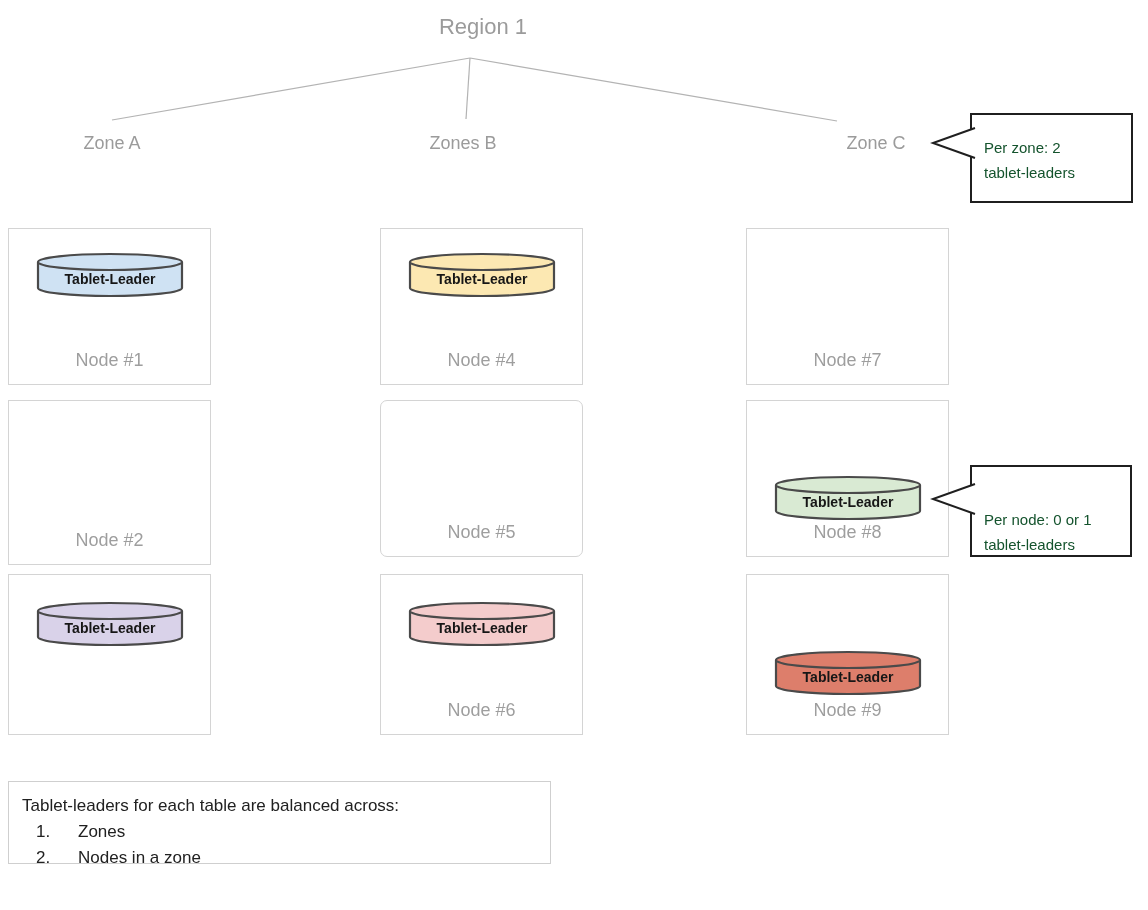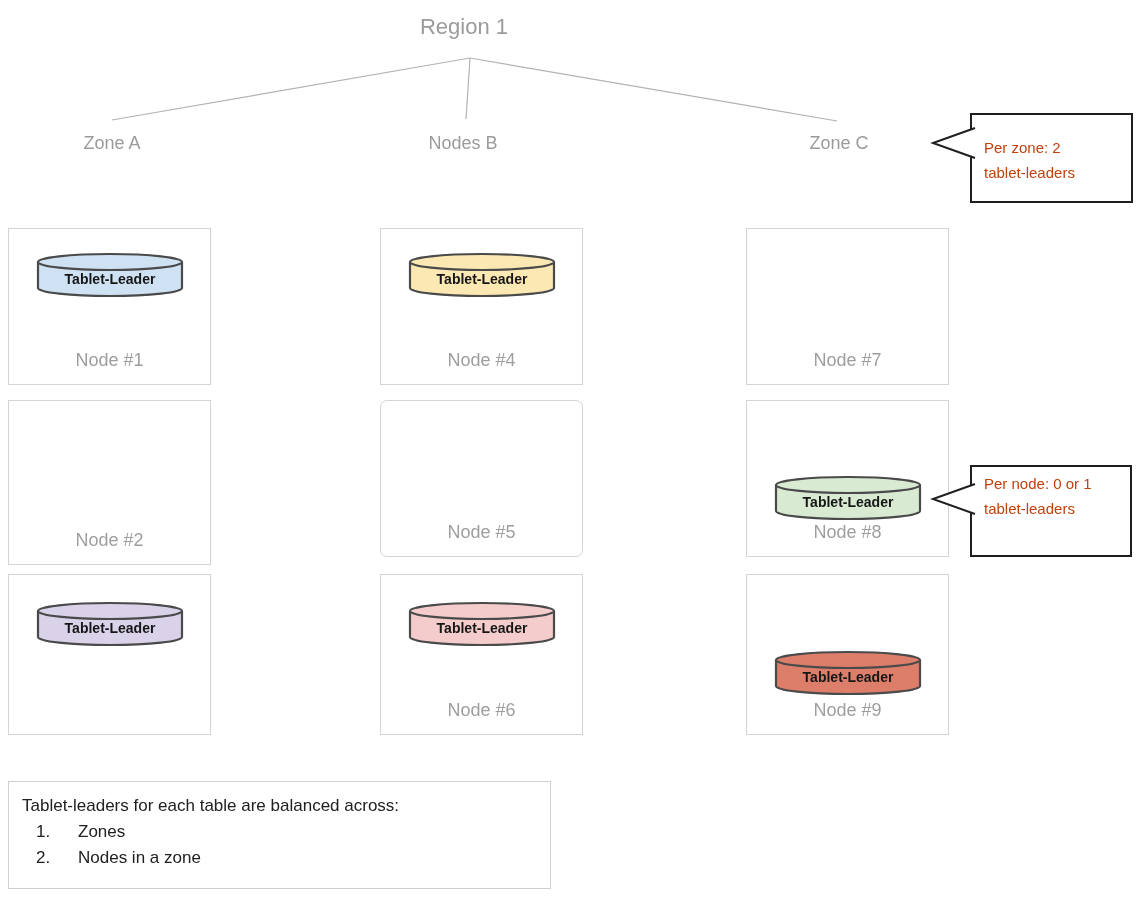--- a/index.html
+++ b/index.html
@@ -63,7 +63,7 @@
     <line x1="470" y1="58" x2="837" y2="121" stroke="#b3b3b3" stroke-width="1.2"></line>
   </svg>
 
-  <div class="gray-label region-label" style="left:364px; top:14px; width:200px;">Region 1</div>
+  <div class="gray-label region-label" style="left:383px; top:14px; width:200px;">Region 1</div>
   <div class="gray-label zone-label" style="left:32px; top:133px; width:160px;">Zone A</div>
   <div class="gray-label zone-label" style="left:383px; top:133px; width:160px;">Nodes B</div>
   <div class="gray-label zone-label" style="left:759px; top:133px; width:160px;">Zone C</div>

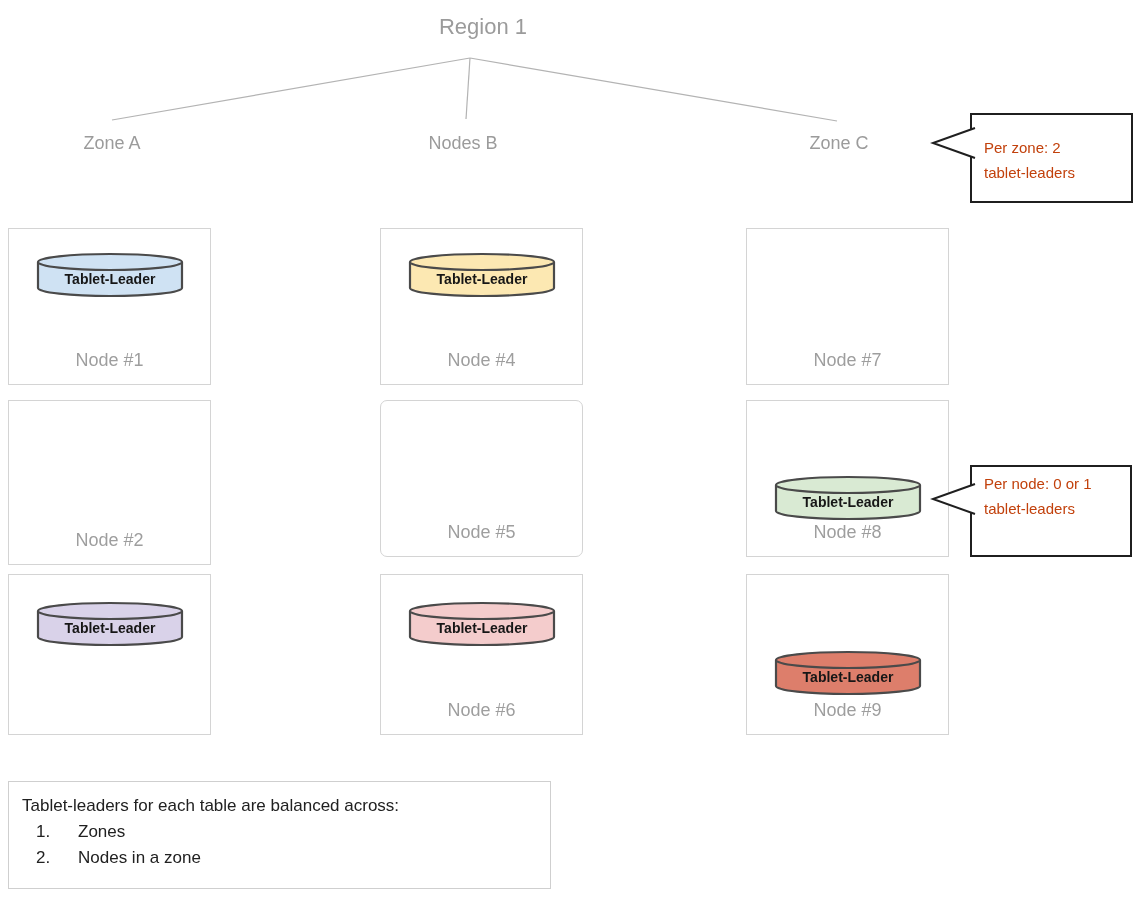--- a/index.html
+++ b/index.html
@@ -65,7 +65,7 @@
 
   <div class="gray-label region-label" style="left:383px; top:14px; width:200px;">Region 1</div>
   <div class="gray-label zone-label" style="left:32px; top:133px; width:160px;">Zone A</div>
-  <div class="gray-label zone-label" style="left:383px; top:133px; width:160px;">Nodes B</div>
+  <div class="gray-label zone-label" style="left:383px; top:133px; width:160px;">Zones B</div>
   <div class="gray-label zone-label" style="left:759px; top:133px; width:160px;">Zone C</div>
 
   <div class="node-box" style="left:8px; top:228px; height:157px;">

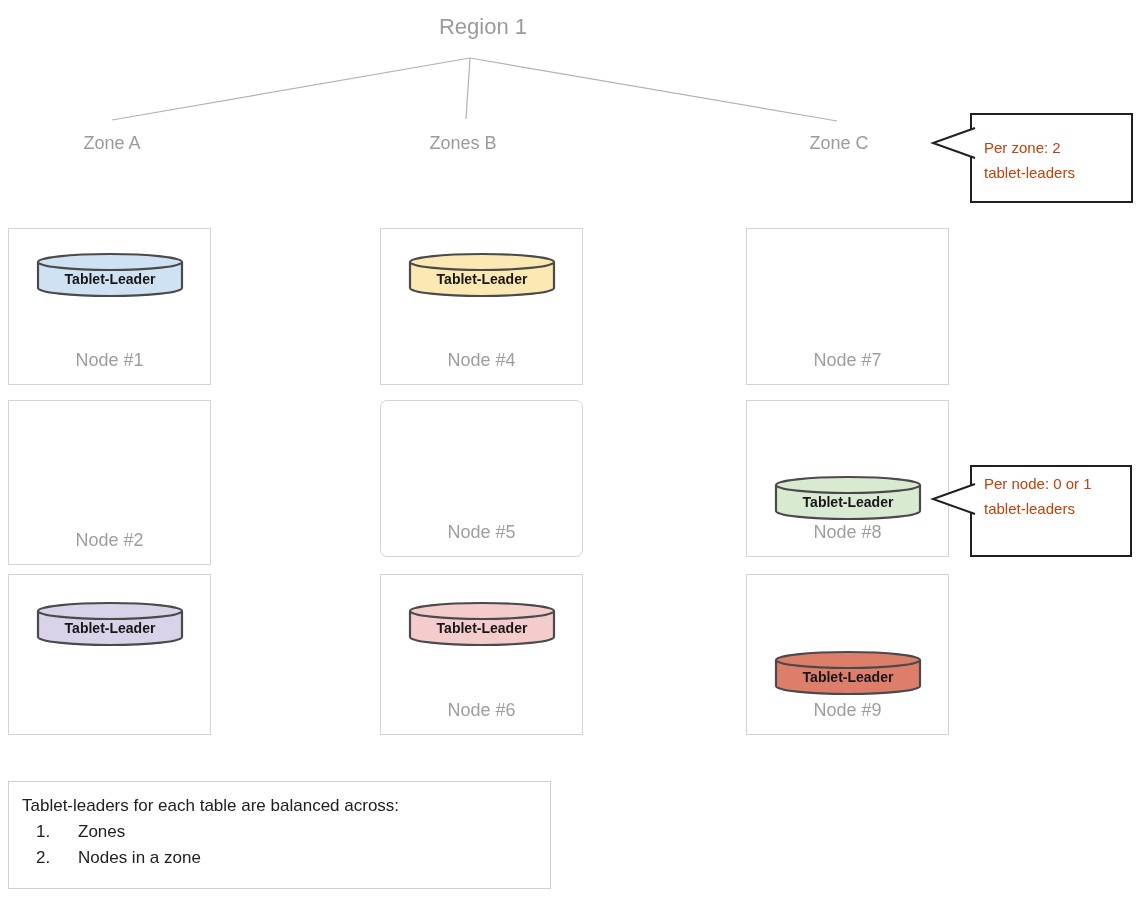--- a/index.html
+++ b/index.html
@@ -66,7 +66,7 @@
   <div class="gray-label region-label" style="left:383px; top:14px; width:200px;">Region 1</div>
   <div class="gray-label zone-label" style="left:32px; top:133px; width:160px;">Zone A</div>
   <div class="gray-label zone-label" style="left:383px; top:133px; width:160px;">Zones B</div>
-  <div class="gray-label zone-label" style="left:759px; top:133px; width:160px;">Zone C</div>
+  <div class="gray-label zone-label" style="left:796px; top:133px; width:160px;">Zone C</div>
 
   <div class="node-box" style="left:8px; top:228px; height:157px;">
     <div class="cyl" style="top:23px;">

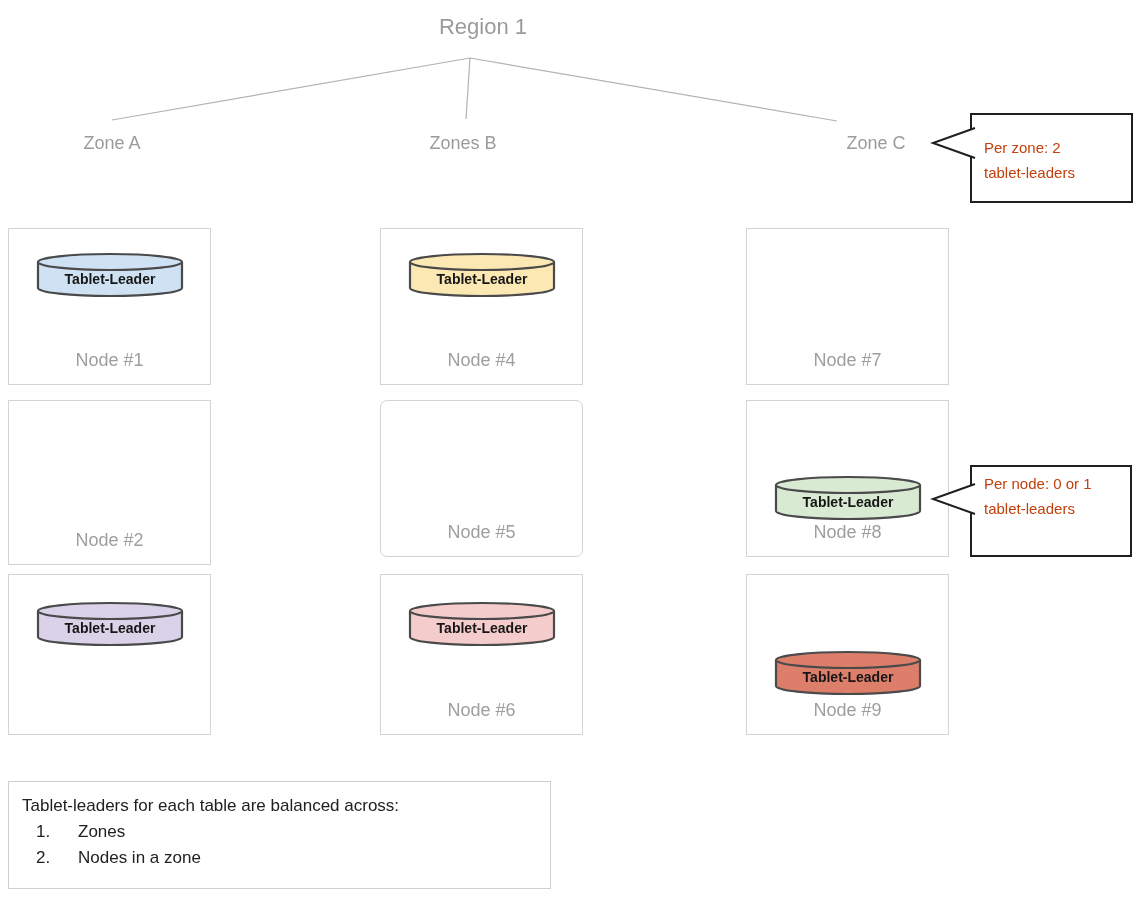--- a/index.html
+++ b/index.html
@@ -38,7 +38,7 @@
   }
   .callout {
     position: absolute; background: #ffffff; border: 2px solid #1f1f1f;
-    font-size: 15px; line-height: 25px; color: #c2410c;
+    font-size: 15px; line-height: 25px; color: #14532d;
   }
   .callout .tail { position: absolute; }
   .callout-text { padding-left: 12px; }

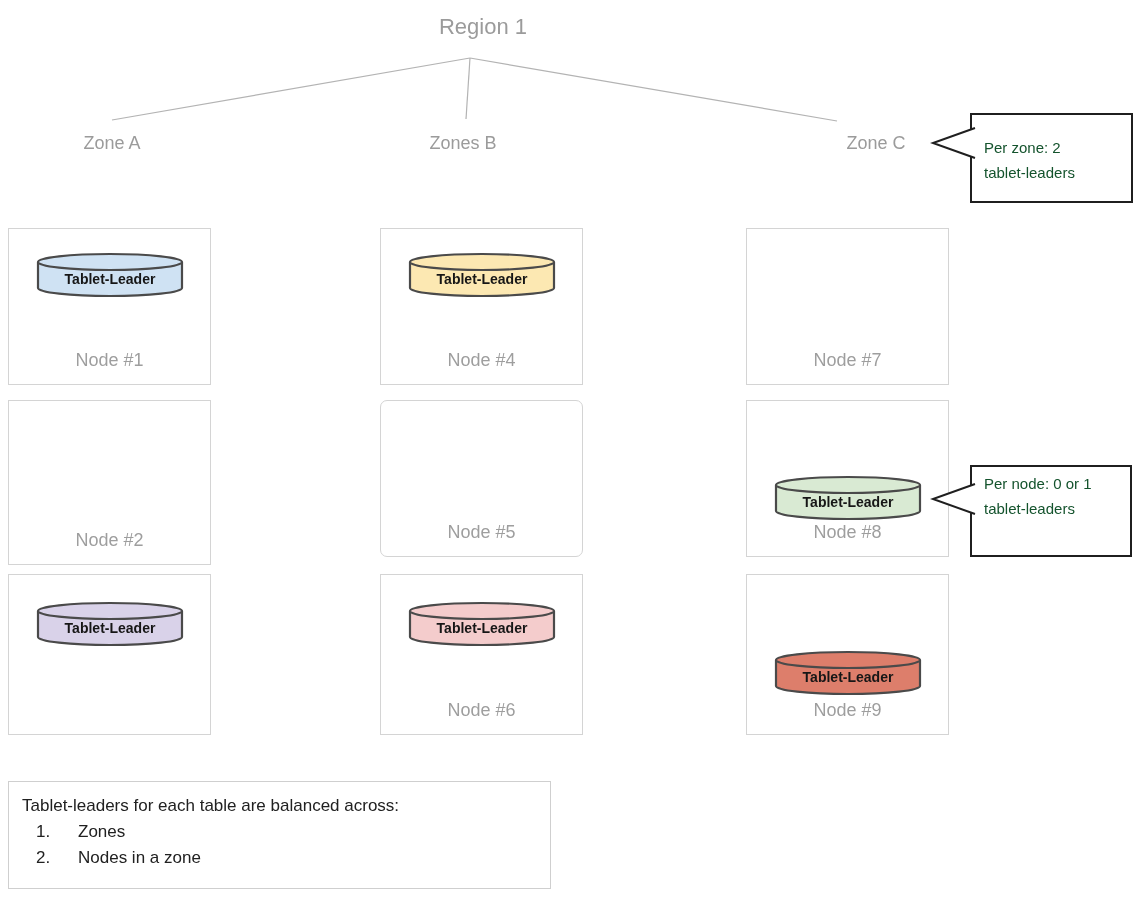--- a/index.html
+++ b/index.html
@@ -43,7 +43,7 @@
   .callout .tail { position: absolute; }
   .callout-text { padding-left: 12px; }
   .callout-pz .callout-text { padding-top: 20px; }
-  .callout-pn .callout-text { padding-top: 4px; }
+  .callout-pn .callout-text { padding-top: 40px; }
   .legend-box {
     position: absolute; left: 8px; top: 781px; width: 543px; height: 108px;
     border: 1px solid #cfcfcf; background: #ffffff;

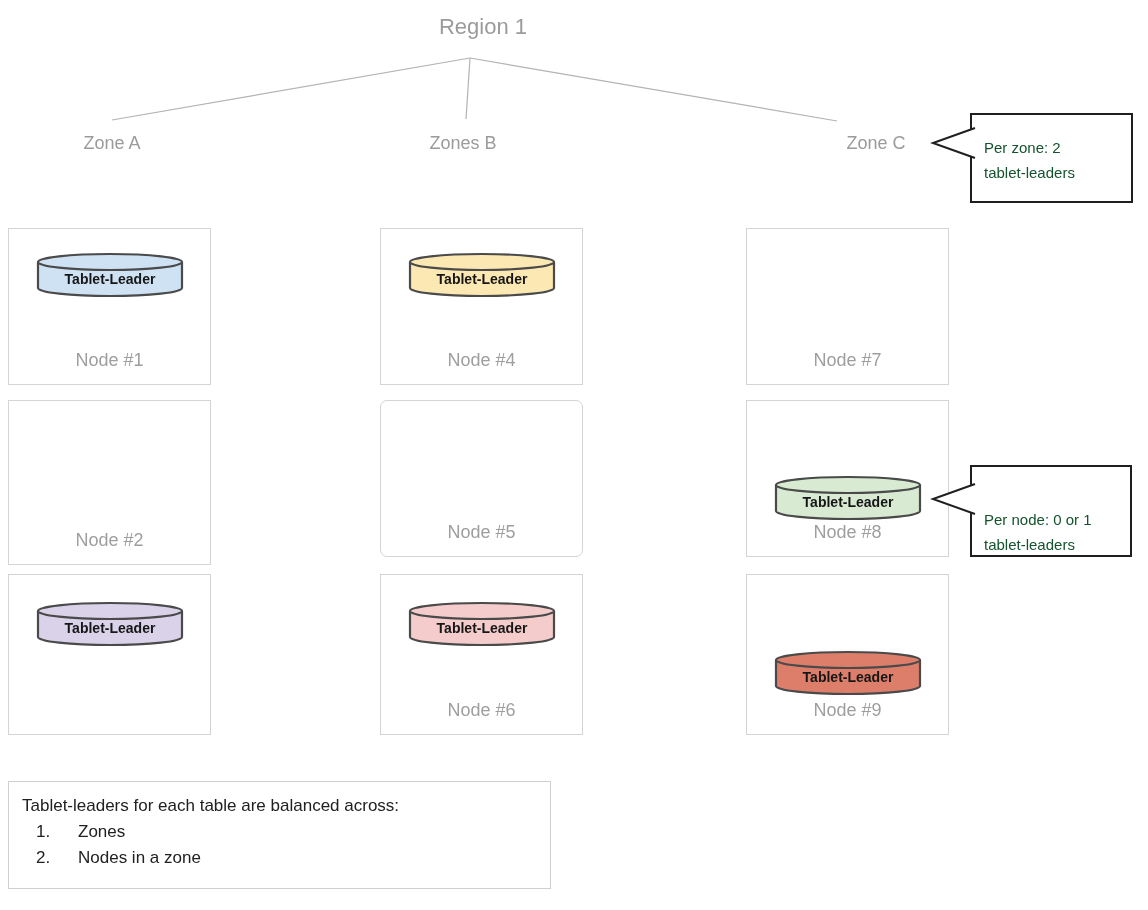--- a/index.html
+++ b/index.html
@@ -45,7 +45,7 @@
   .callout-pz .callout-text { padding-top: 20px; }
   .callout-pn .callout-text { padding-top: 40px; }
   .legend-box {
-    position: absolute; left: 8px; top: 781px; width: 543px; height: 108px;
+    position: absolute; left: 8px; top: 781px; width: 543px; height: 83px;
     border: 1px solid #cfcfcf; background: #ffffff;
     padding: 11px 10px 0 13px; font-size: 17px; line-height: 26px; color: #212121;
   }

